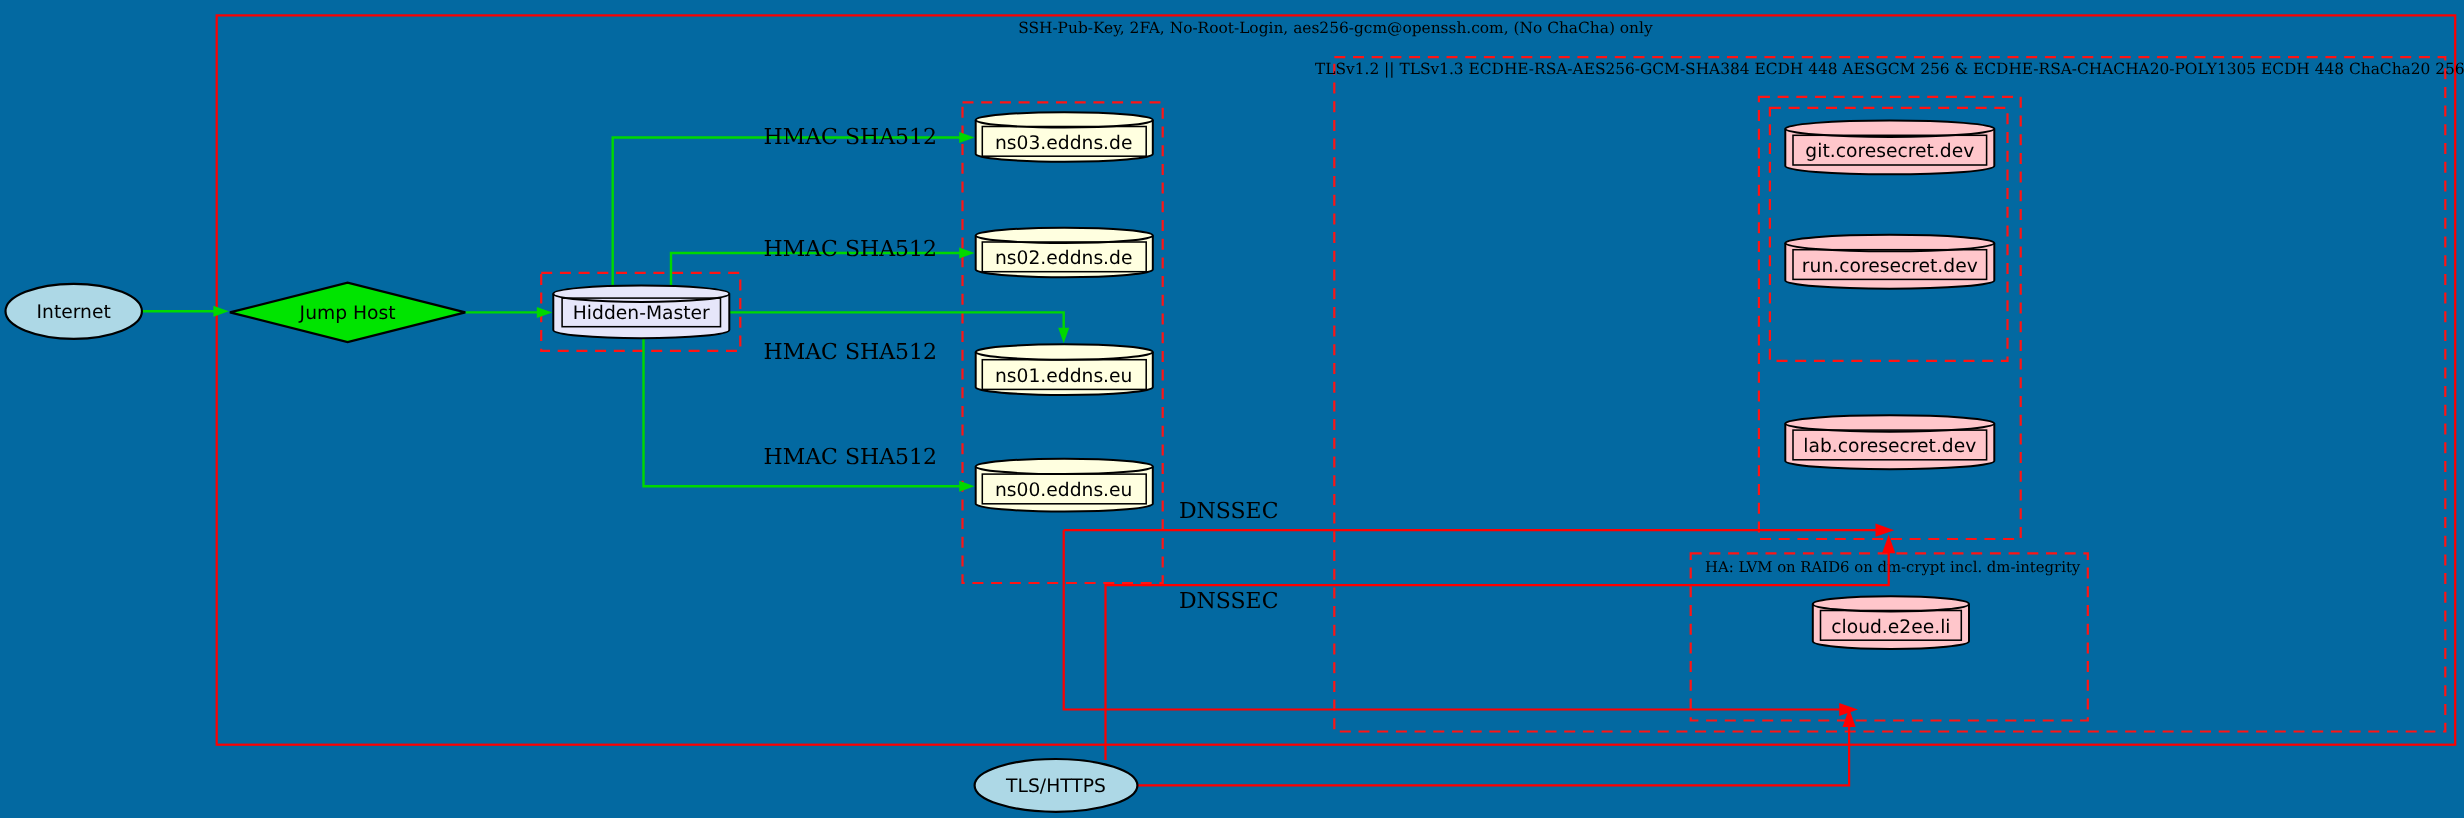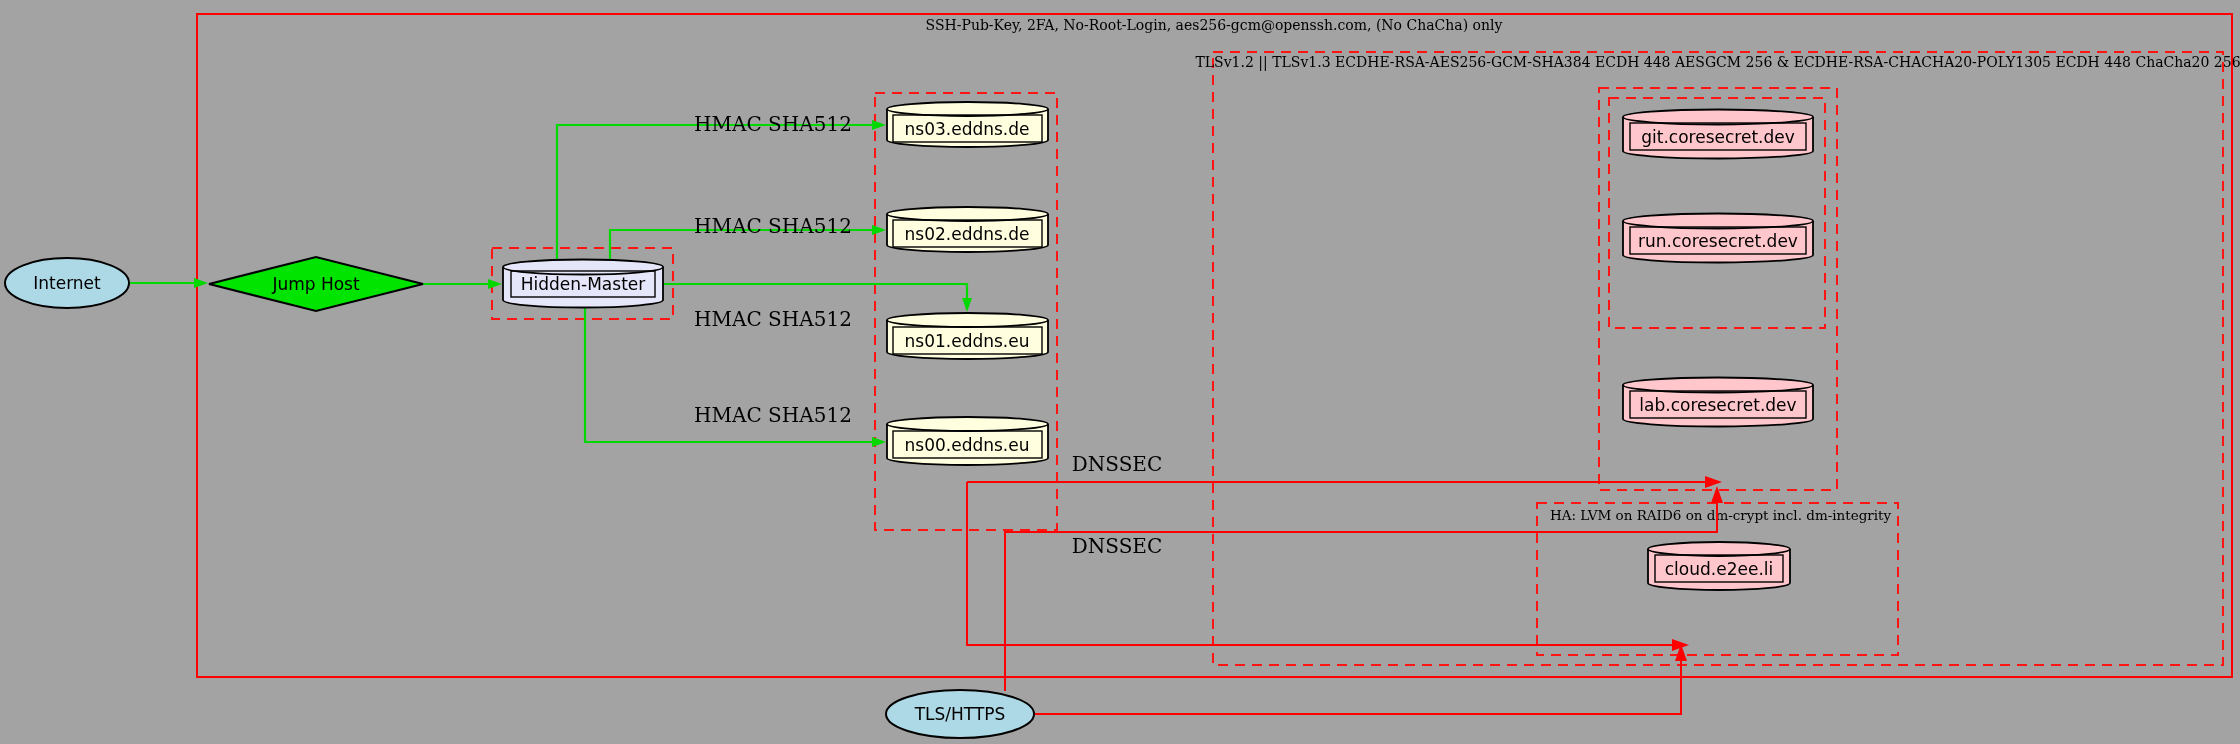--- a/index.html
+++ b/index.html
@@ -3,7 +3,7 @@
 <meta charset="utf-8">
 <style>
   html,body{margin:0;padding:0;background:#ffffff;}
-  .stage{position:relative;width:2240px;height:744px;background:#a3a3a3;overflow:hidden;}
+  .stage{position:relative;width:2240px;height:744px;background:#0369a1;overflow:hidden;}
   svg{display:block;}
   text{font-family:"DejaVu Sans",sans-serif;fill:#000000;}
   .node-label{font-size:17px;font-family:"DejaVu Sans",sans-serif;}

